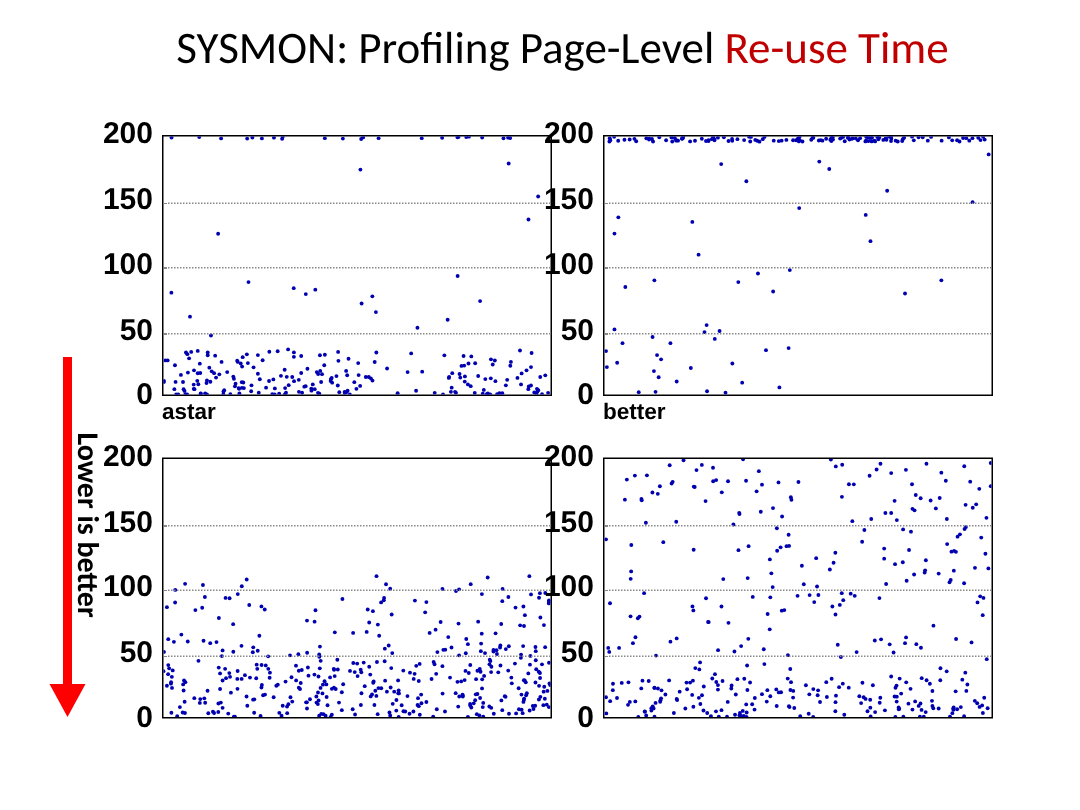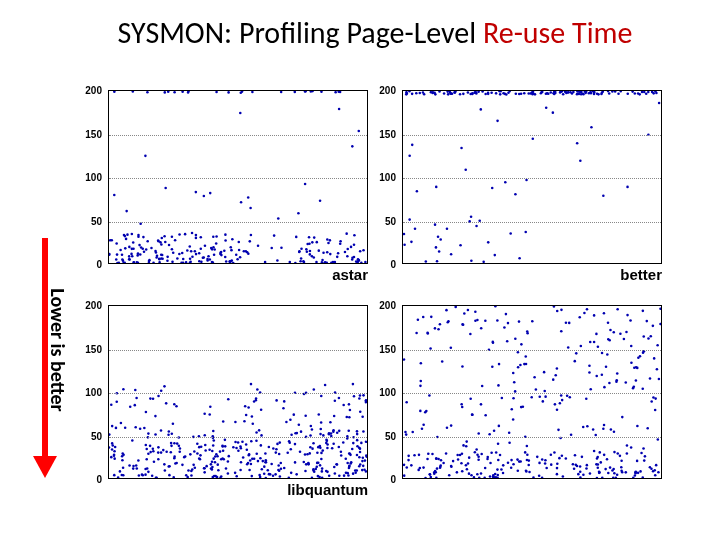--- a/index.html
+++ b/index.html
@@ -106,7 +106,7 @@
     margin-right: 6px;
     transform: translateY(-50%);
     font-family: Arial, sans-serif;
-    font-size: 10px;
+    font-size: 20px;
     font-weight: bold;
     color: #000;
   }

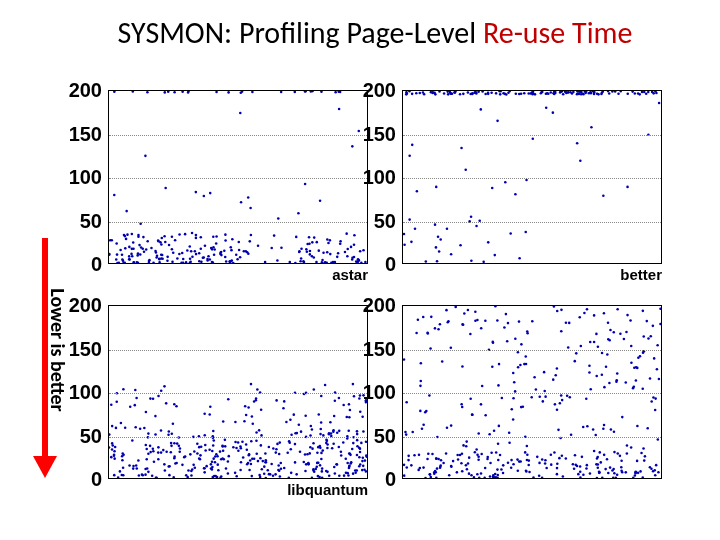--- a/index.html
+++ b/index.html
@@ -115,7 +115,7 @@
     left: 0;
     top: 100%;
     width: 100%;
-    text-align: right;
+    text-align: left;
     font-family: Arial, sans-serif;
     font-size: 15px;
     font-weight: bold;

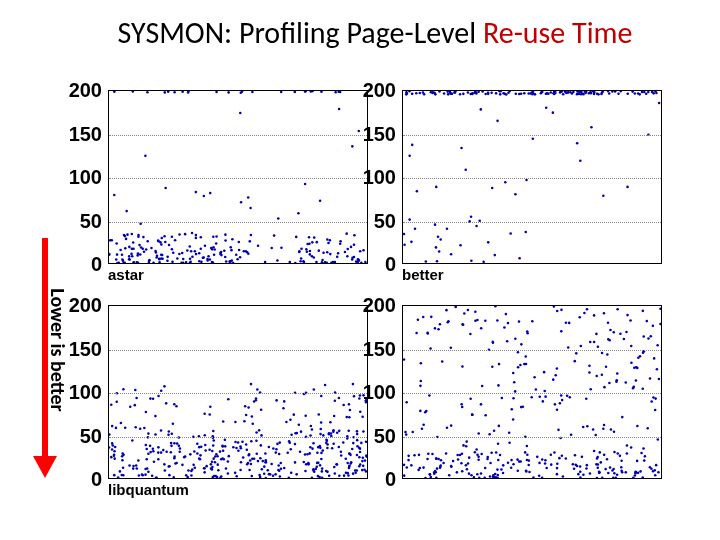--- a/index.html
+++ b/index.html
@@ -1037,7 +1037,6 @@
           <div class="grid" style="top: 87px;"></div>
           <div class="grid" style="top: 43.5px;"></div>
         </div>
-      <div class="xlabel">libquantum</div>
     <div class="ytick" style="top: 174px;">0</div>
         <div class="ytick" style="top: 130.5px;">50</div>
         <div class="ytick" style="top: 87px;">100</div>

